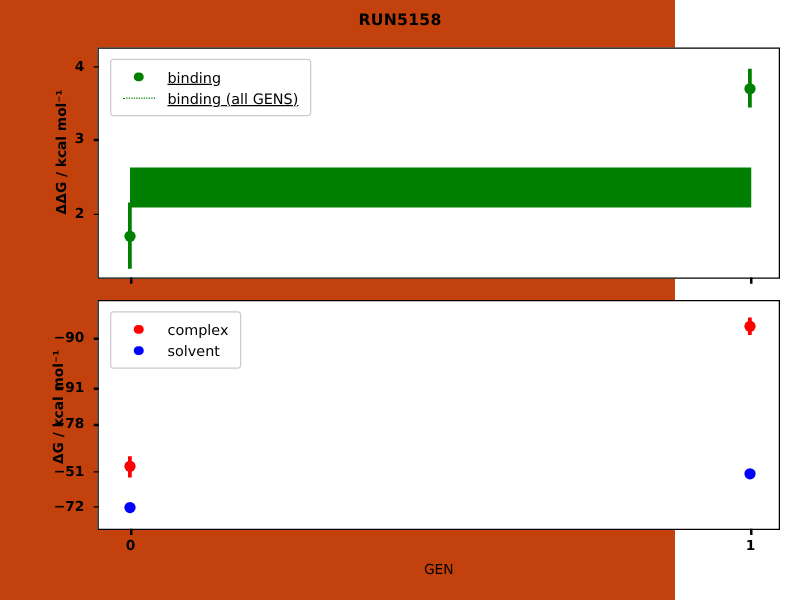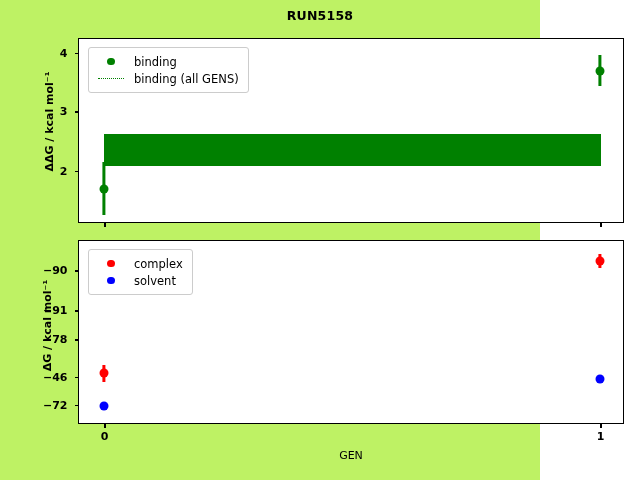--- a/index.html
+++ b/index.html
@@ -19,7 +19,7 @@
     left: 0; top: 0;
     width: 540px;
     height: 480px;
-    background: #bef264;
+    background: #c2410c;
   }
   .fig-title {
     position: absolute;

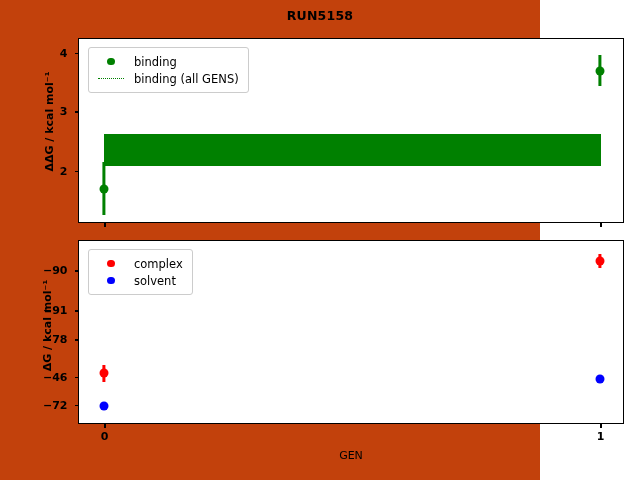--- a/index.html
+++ b/index.html
@@ -164,7 +164,7 @@
     border-radius: 3px;
     padding: 5px 9px 5px 7px;
   }
-  #legend-top  { left: 9px; top: 8px; }
+  #legend-top  { left: 9px; top: 8px; text-decoration: underline; }
   #legend-bottom { left: 9px; top: 8px; }
   .legend-row {
     display: flex;

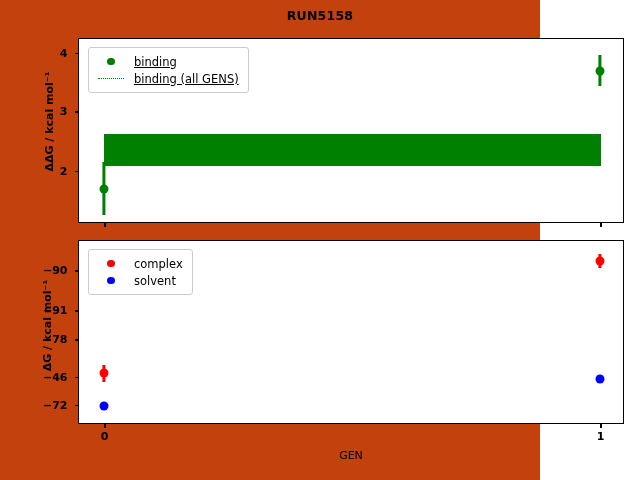--- a/index.html
+++ b/index.html
@@ -263,7 +263,7 @@
       <span class="yticklabel">−78</span>
     </div>
     <div class="ytick" style="top:135.5px;">
-      <span class="yticklabel">−46</span>
+      <span class="yticklabel">−51</span>
     </div>
     <div class="ytick" style="top:163.5px;">
       <span class="yticklabel">−72</span>

